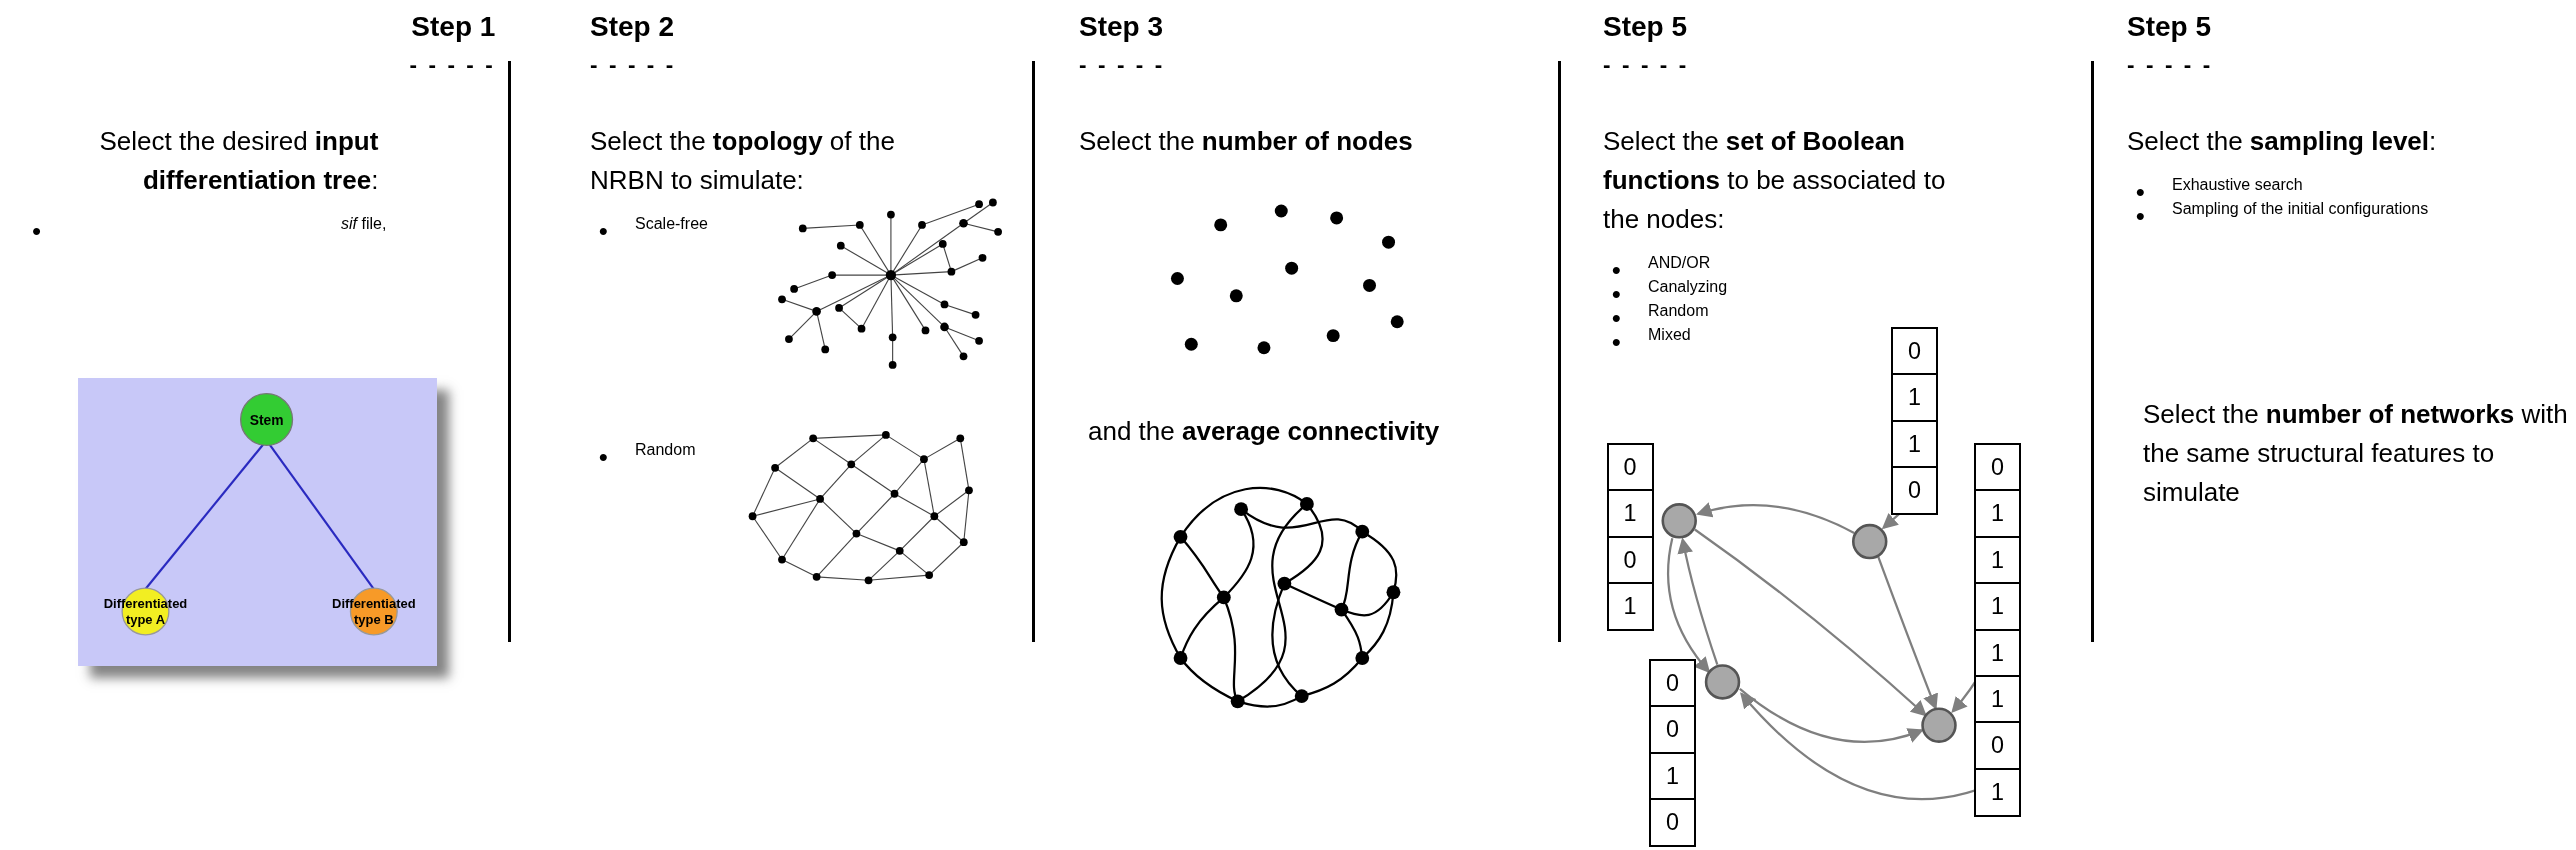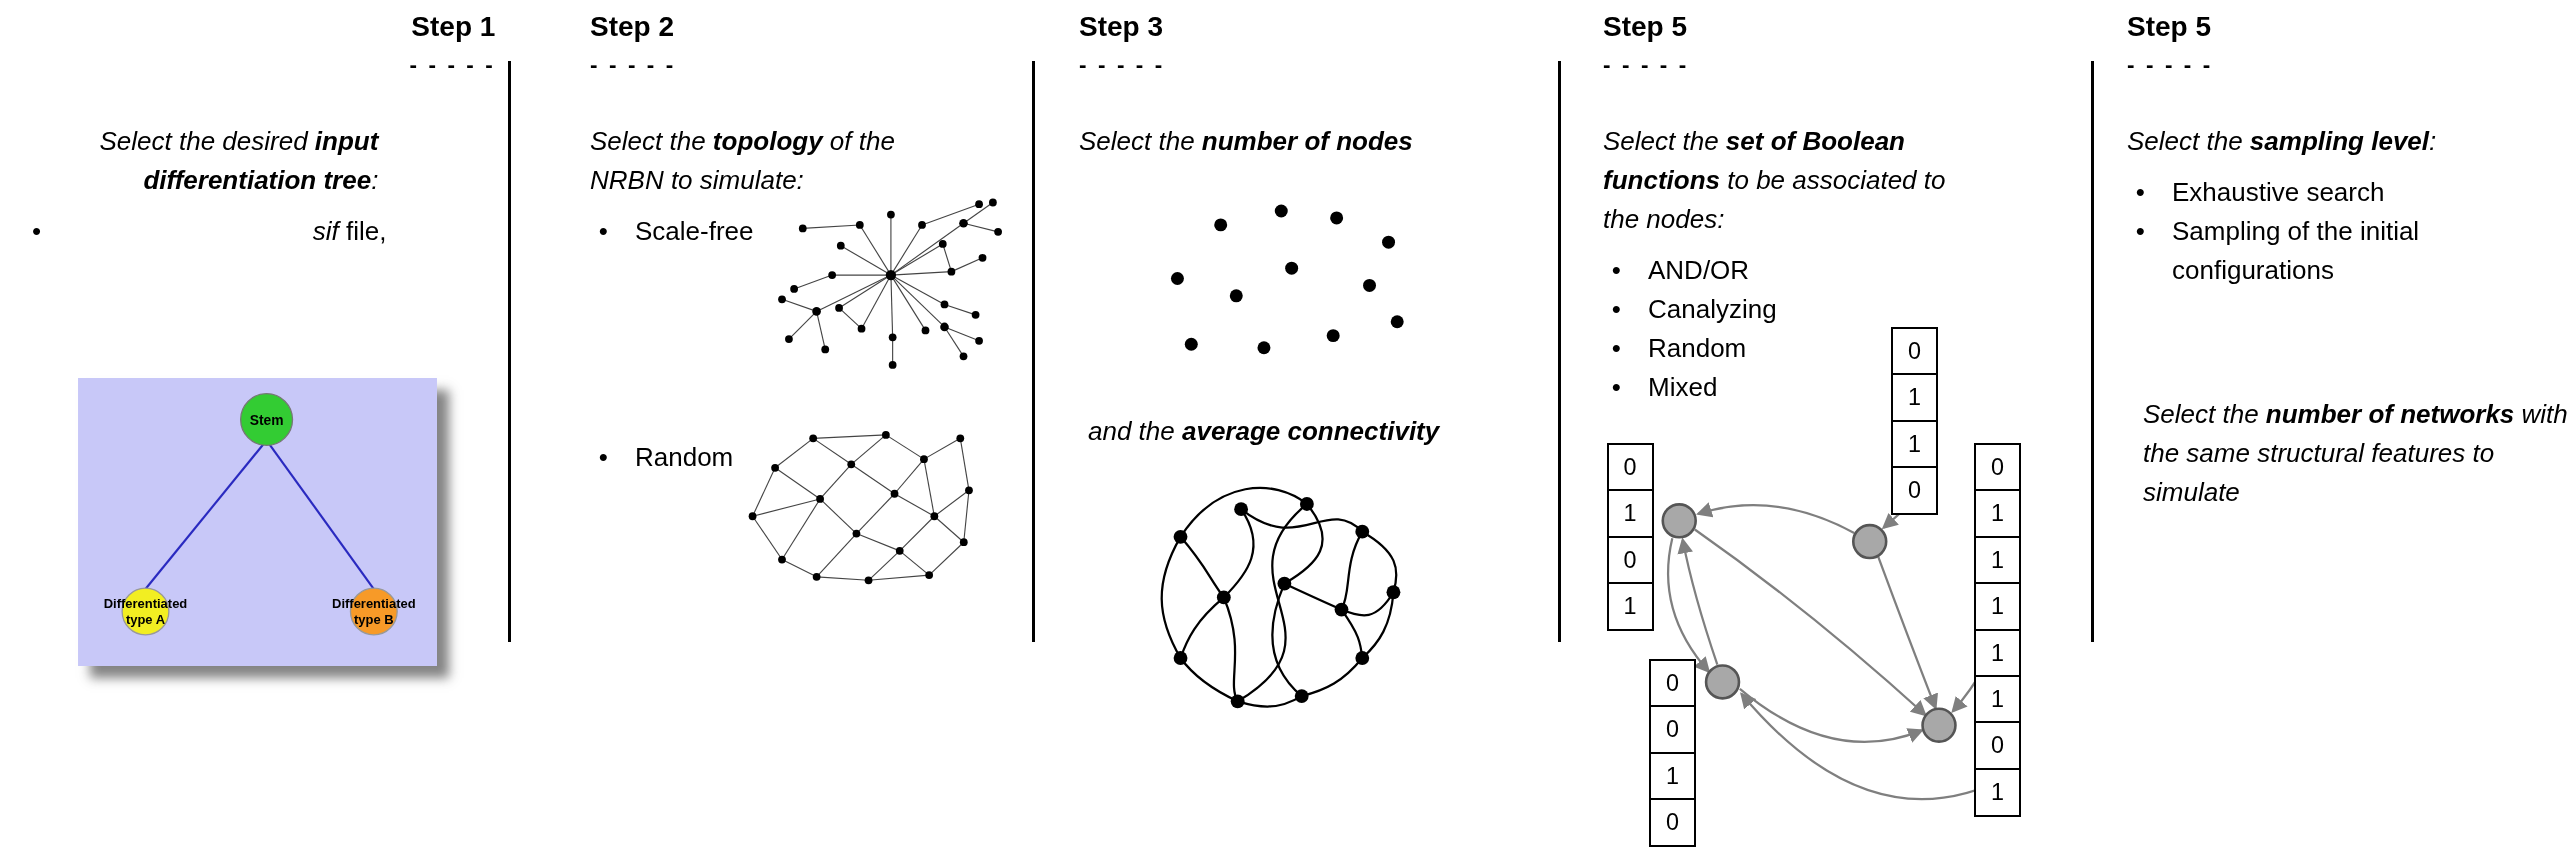--- a/index.html
+++ b/index.html
@@ -10,7 +10,7 @@
   .col { position:absolute; top:0; height:851px; padding-top:10.4px; box-sizing:border-box; }
   .step-title { margin:0; font-size:28px; font-weight:bold; line-height:1.2; }
   .dashes { margin-top:10.4px; font-size:22.5px; font-weight:bold; letter-spacing:2.6px; line-height:1; }
-  .para { margin:45px 0 0 0; font-size:26px; line-height:1.5;font-style:italic; }
+  .para { margin:45px 0 0 0; font-size:26px; line-height:1.5; }
   .para b { font-weight:bold; }
   ul.bullets { list-style:none; margin:12px 0 0 0; padding:0; }
   ul.bullets li {

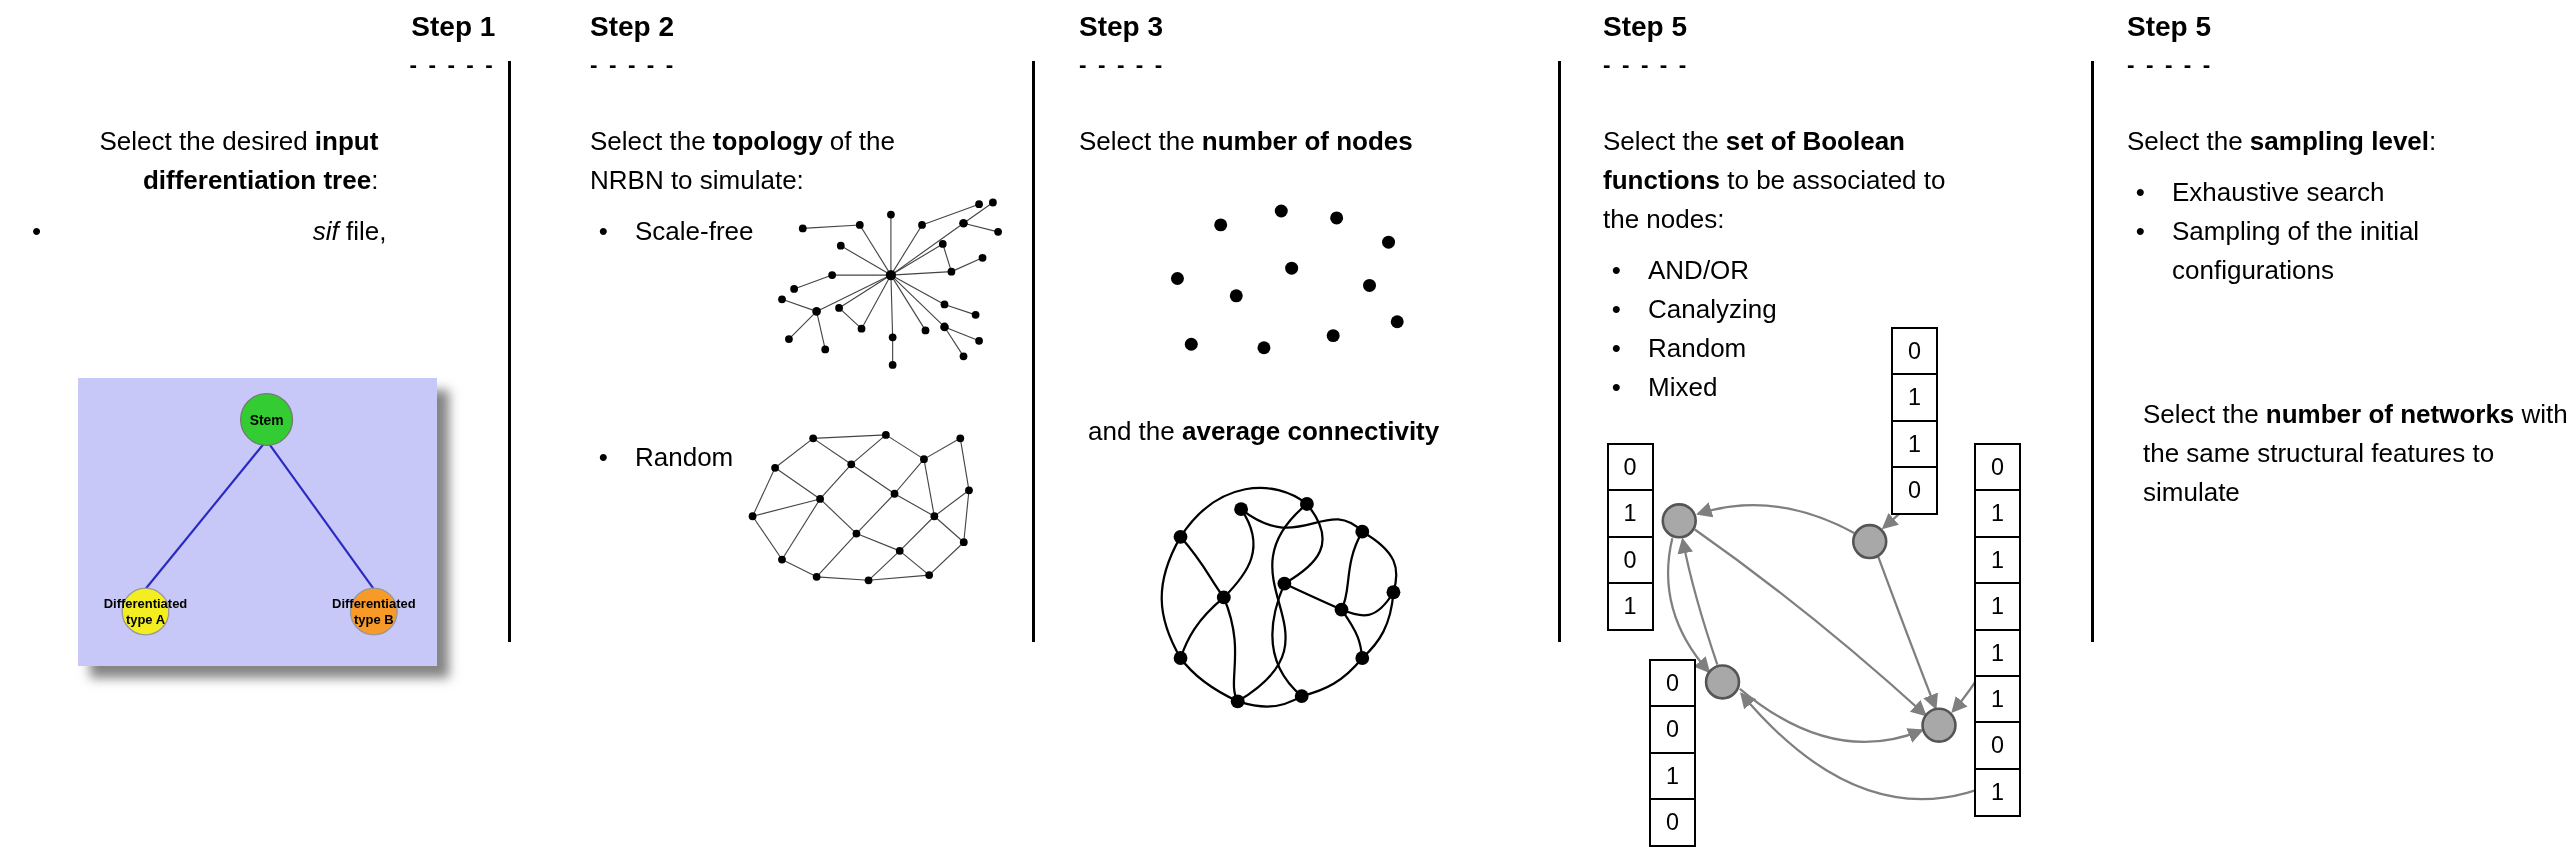--- a/index.html
+++ b/index.html
@@ -14,7 +14,7 @@
   .para b { font-weight:bold; }
   ul.bullets { list-style:none; margin:12px 0 0 0; padding:0; }
   ul.bullets li {
-    position:relative; padding-left:45px; font-size:26px; line-height:1.5;
+    position:relative; padding-left:45px; font-size:16px; line-height:1.5;
   }
   ul.bullets li::before {
     content:"\2022"; position:absolute; left:8.7px; top:0; font-size:26px;

